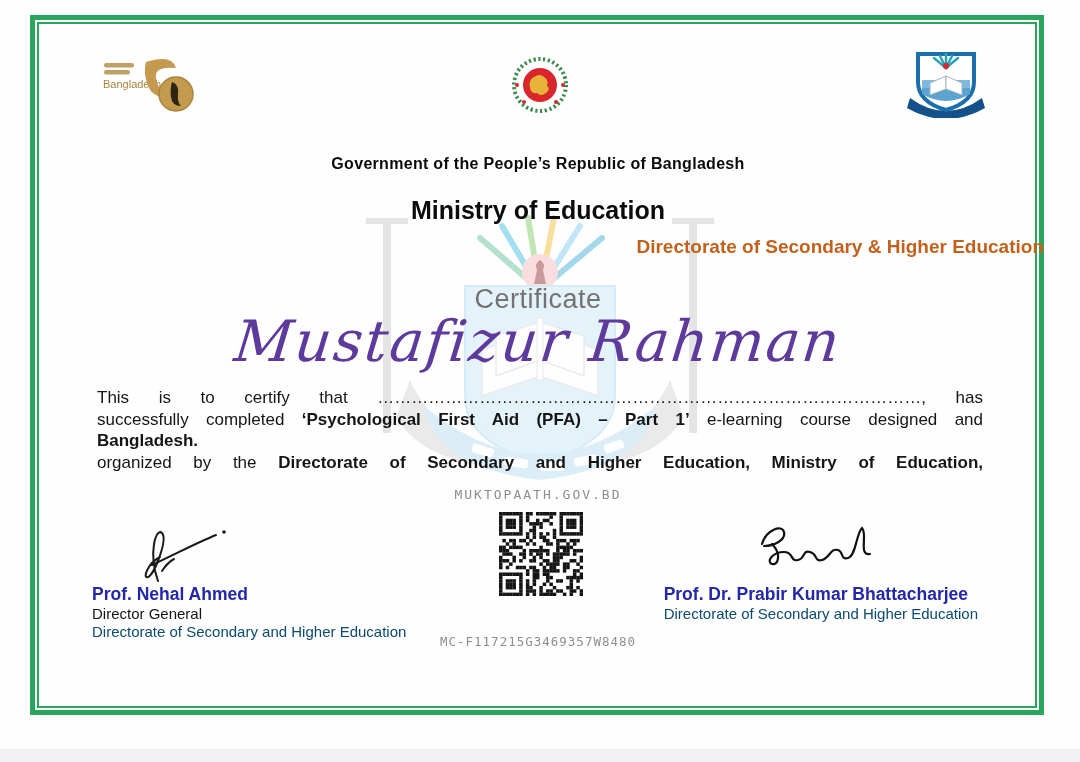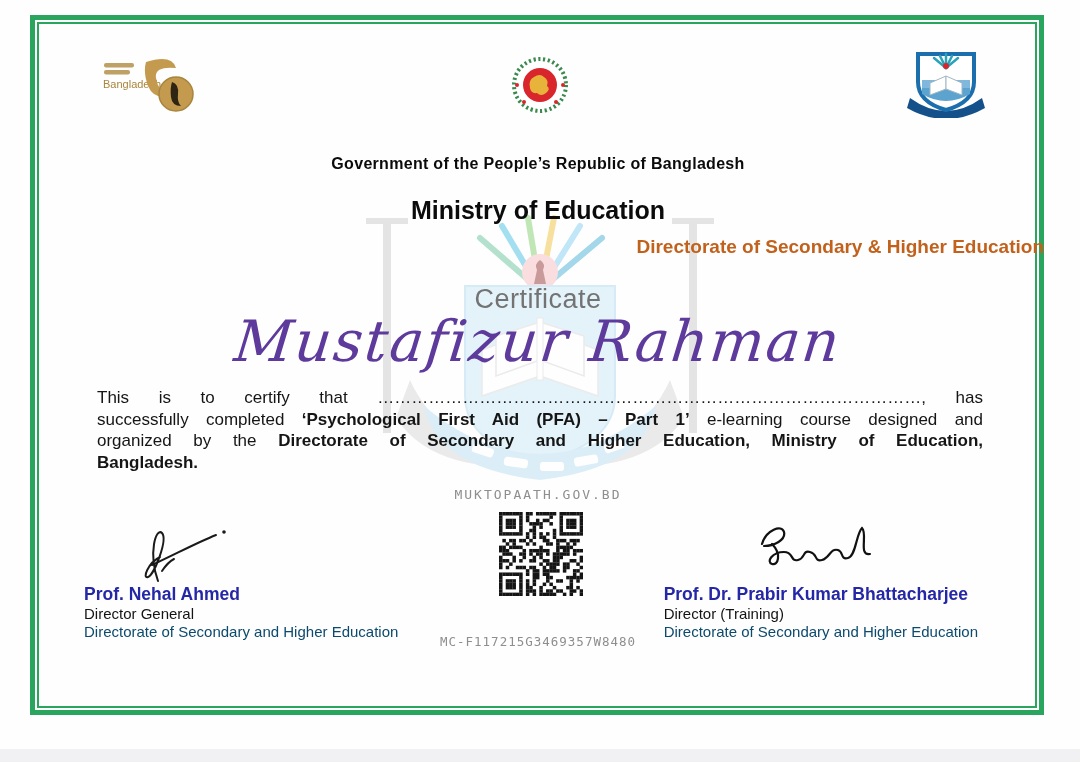--- a/index.html
+++ b/index.html
@@ -165,8 +165,8 @@
   <div class="body-text layer">
       <div class="body-line"><span>This is to certify that </span><span>……………………………………………………………………………………,</span><span> has</span></div>
       <div class="body-line"><span>successfully completed </span><span class="b">‘Psychological First Aid (PFA) – Part 1’</span><span> e-learning course designed and</span></div>
+      <div class="body-line last"><span class="b">Bangladesh.</span></div>
       <div class="body-line"><span>organized by the </span><span class="b">Directorate of Secondary and Higher Education, Ministry of Education,</span></div>
-      <div class="body-line last"><span class="b">Bangladesh.</span></div>
     </div>
 
   <div class="center-text site-label mono layer">MUKTOPAATH.GOV.BD</div>

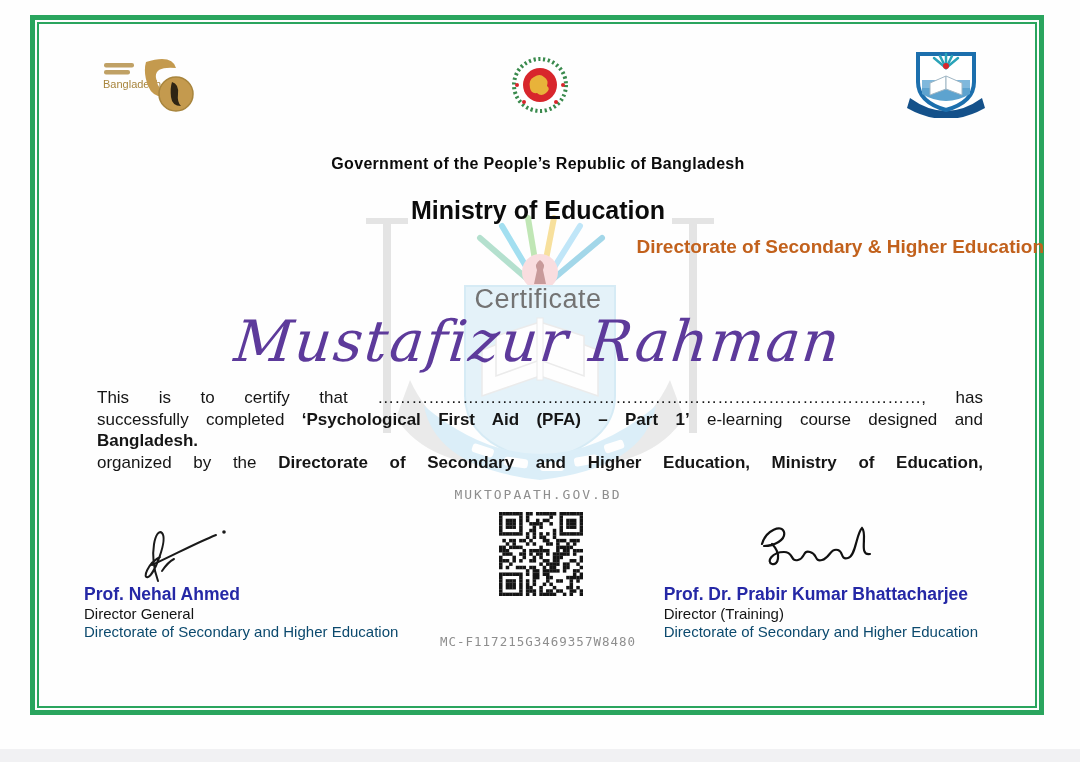--- a/index.html
+++ b/index.html
@@ -37,7 +37,7 @@
   .sig-left-img{left:118px;top:513px;}
   .sig-right-img{left:748px;top:520px;}
   .sig-block{position:absolute;top:584px;}
-  .sig-block.left{left:84px;text-align:left;}
+  .sig-block.left{left:92px;text-align:left;}
   .sig-block.right{right:102px;text-align:left;}
   .sig-name{font-size:17.5px;font-weight:bold;color:#2528a6;line-height:21px;}
   .sig-title{font-size:15px;color:#141414;line-height:17.5px;}

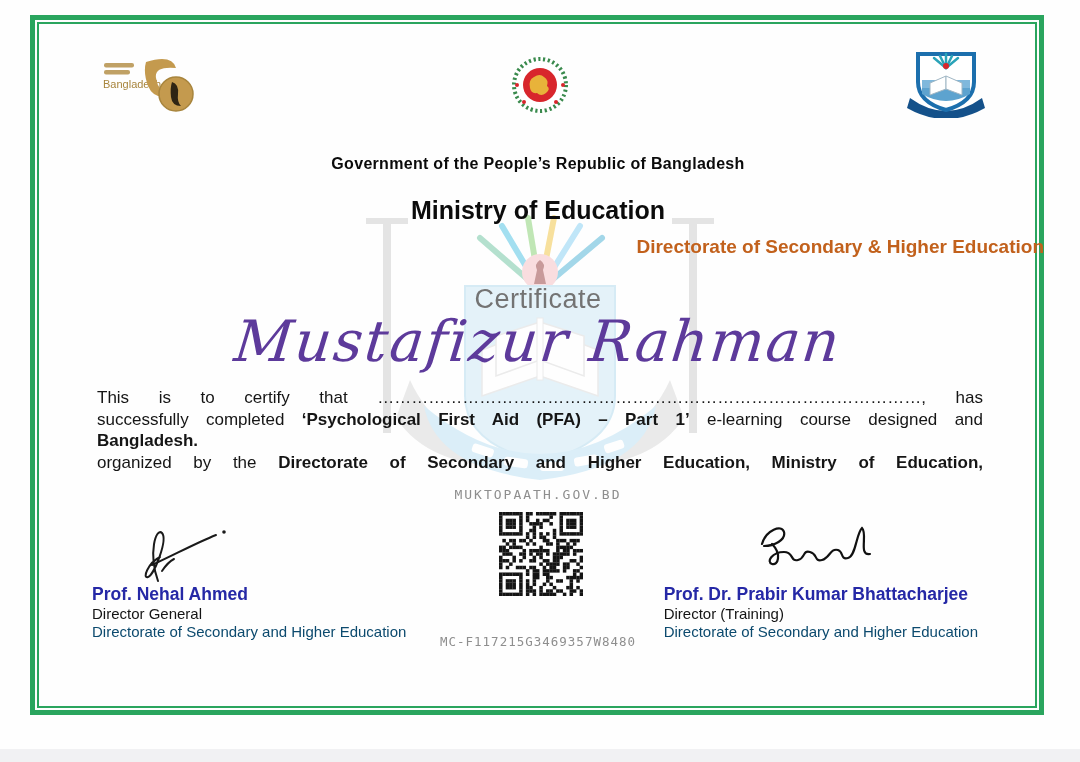--- a/index.html
+++ b/index.html
@@ -512,7 +512,6 @@
   </div>
   <div class="sig-block right layer">
     <div class="sig-name">Prof. Dr. Prabir Kumar Bhattacharjee</div>
-    <div class="sig-title">Director (Training)</div>
     <div class="sig-org">Directorate of Secondary and Higher Education</div>
   </div>
 

